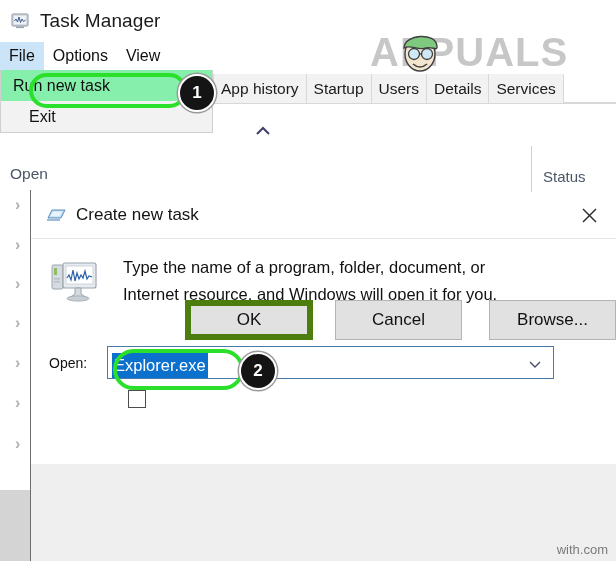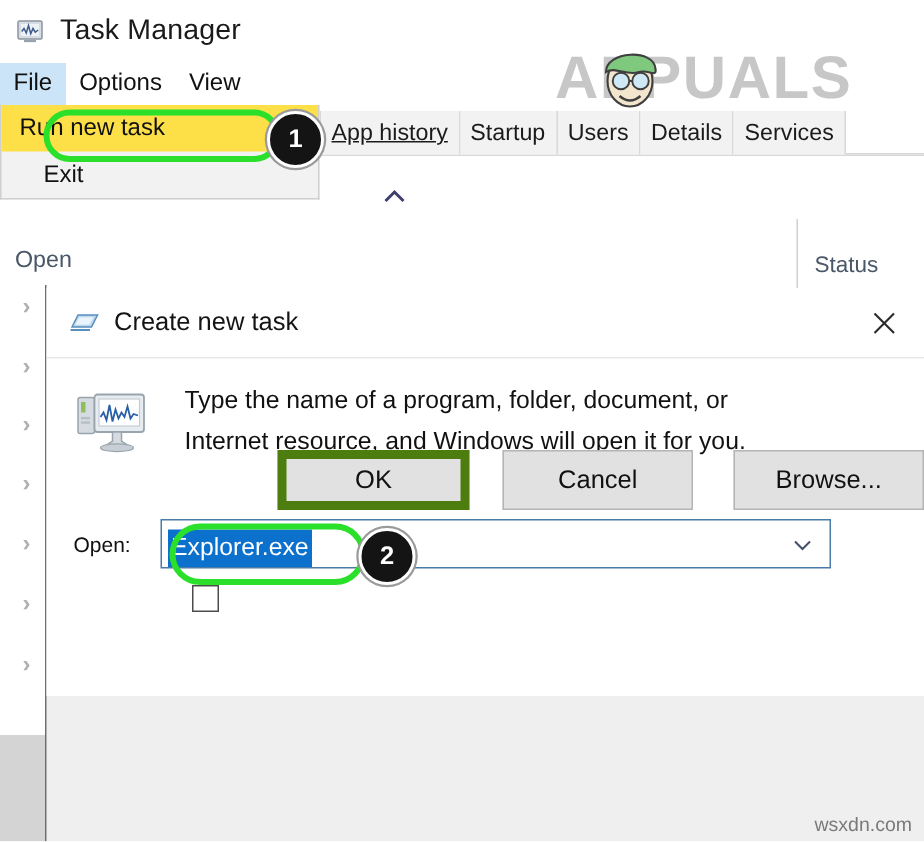--- a/index.html
+++ b/index.html
@@ -81,7 +81,7 @@
     box-sizing: border-box;
   }
   .dd-item.highlight {
-    background: #fde047;
+    background: #86efac;
     padding-left: 12px;
   }
 

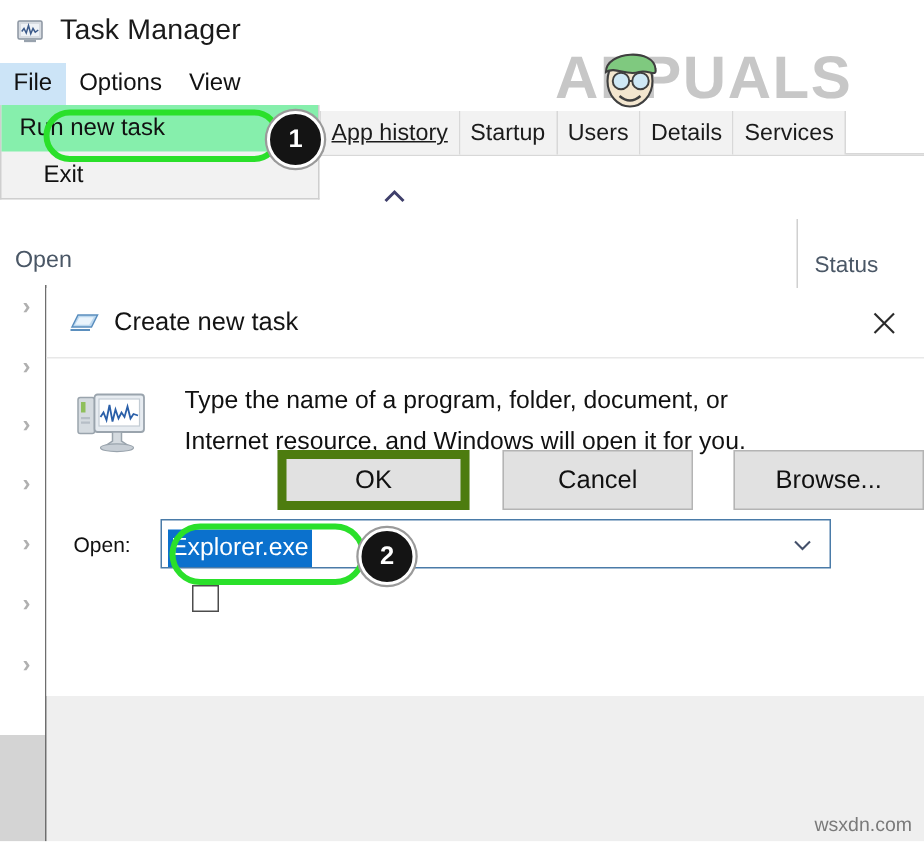--- a/index.html
+++ b/index.html
@@ -105,7 +105,7 @@
     box-sizing: border-box;
     white-space: nowrap;
   }
-  .tab.first { border-left: 1px solid #d8d8d8; text-decoration: underline; }
+  .tab.first { border-left: 1px solid #d8d8d8; }
   .tab-rest {
     flex: 1;
     height: 29px;

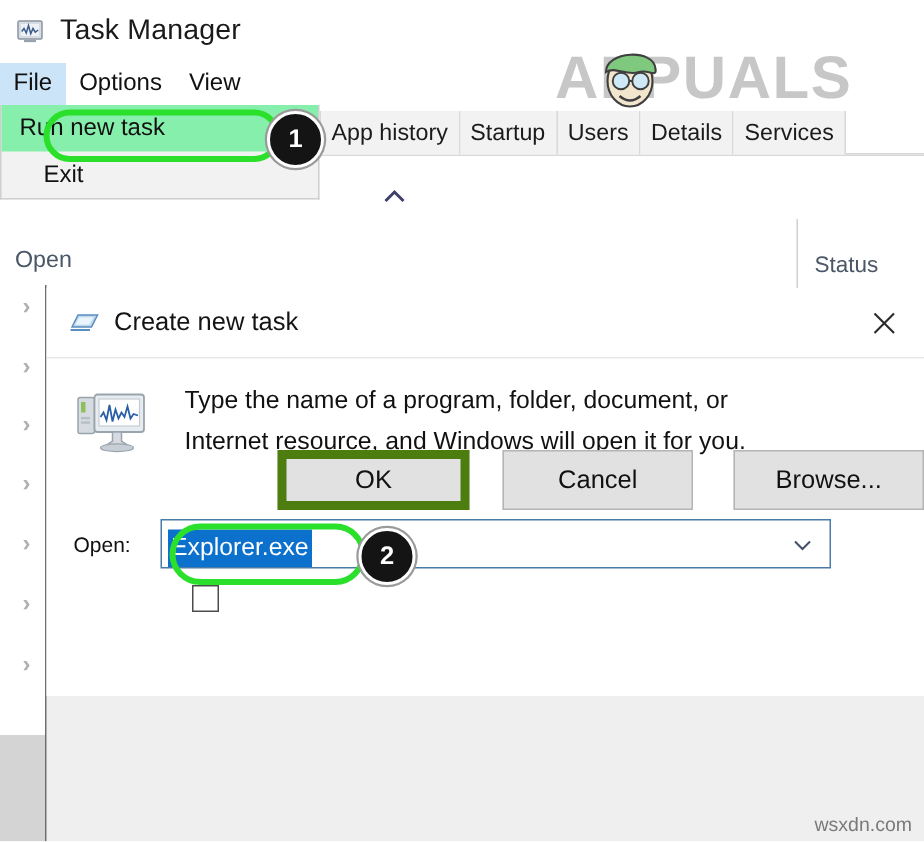--- a/index.html
+++ b/index.html
@@ -520,7 +520,7 @@
     </div>
   </div>
 
-  <div class="wm-bottom">wsxdn.com</div>
+  <div class="wm-bottom">with.com</div>
 
 </div>
 

